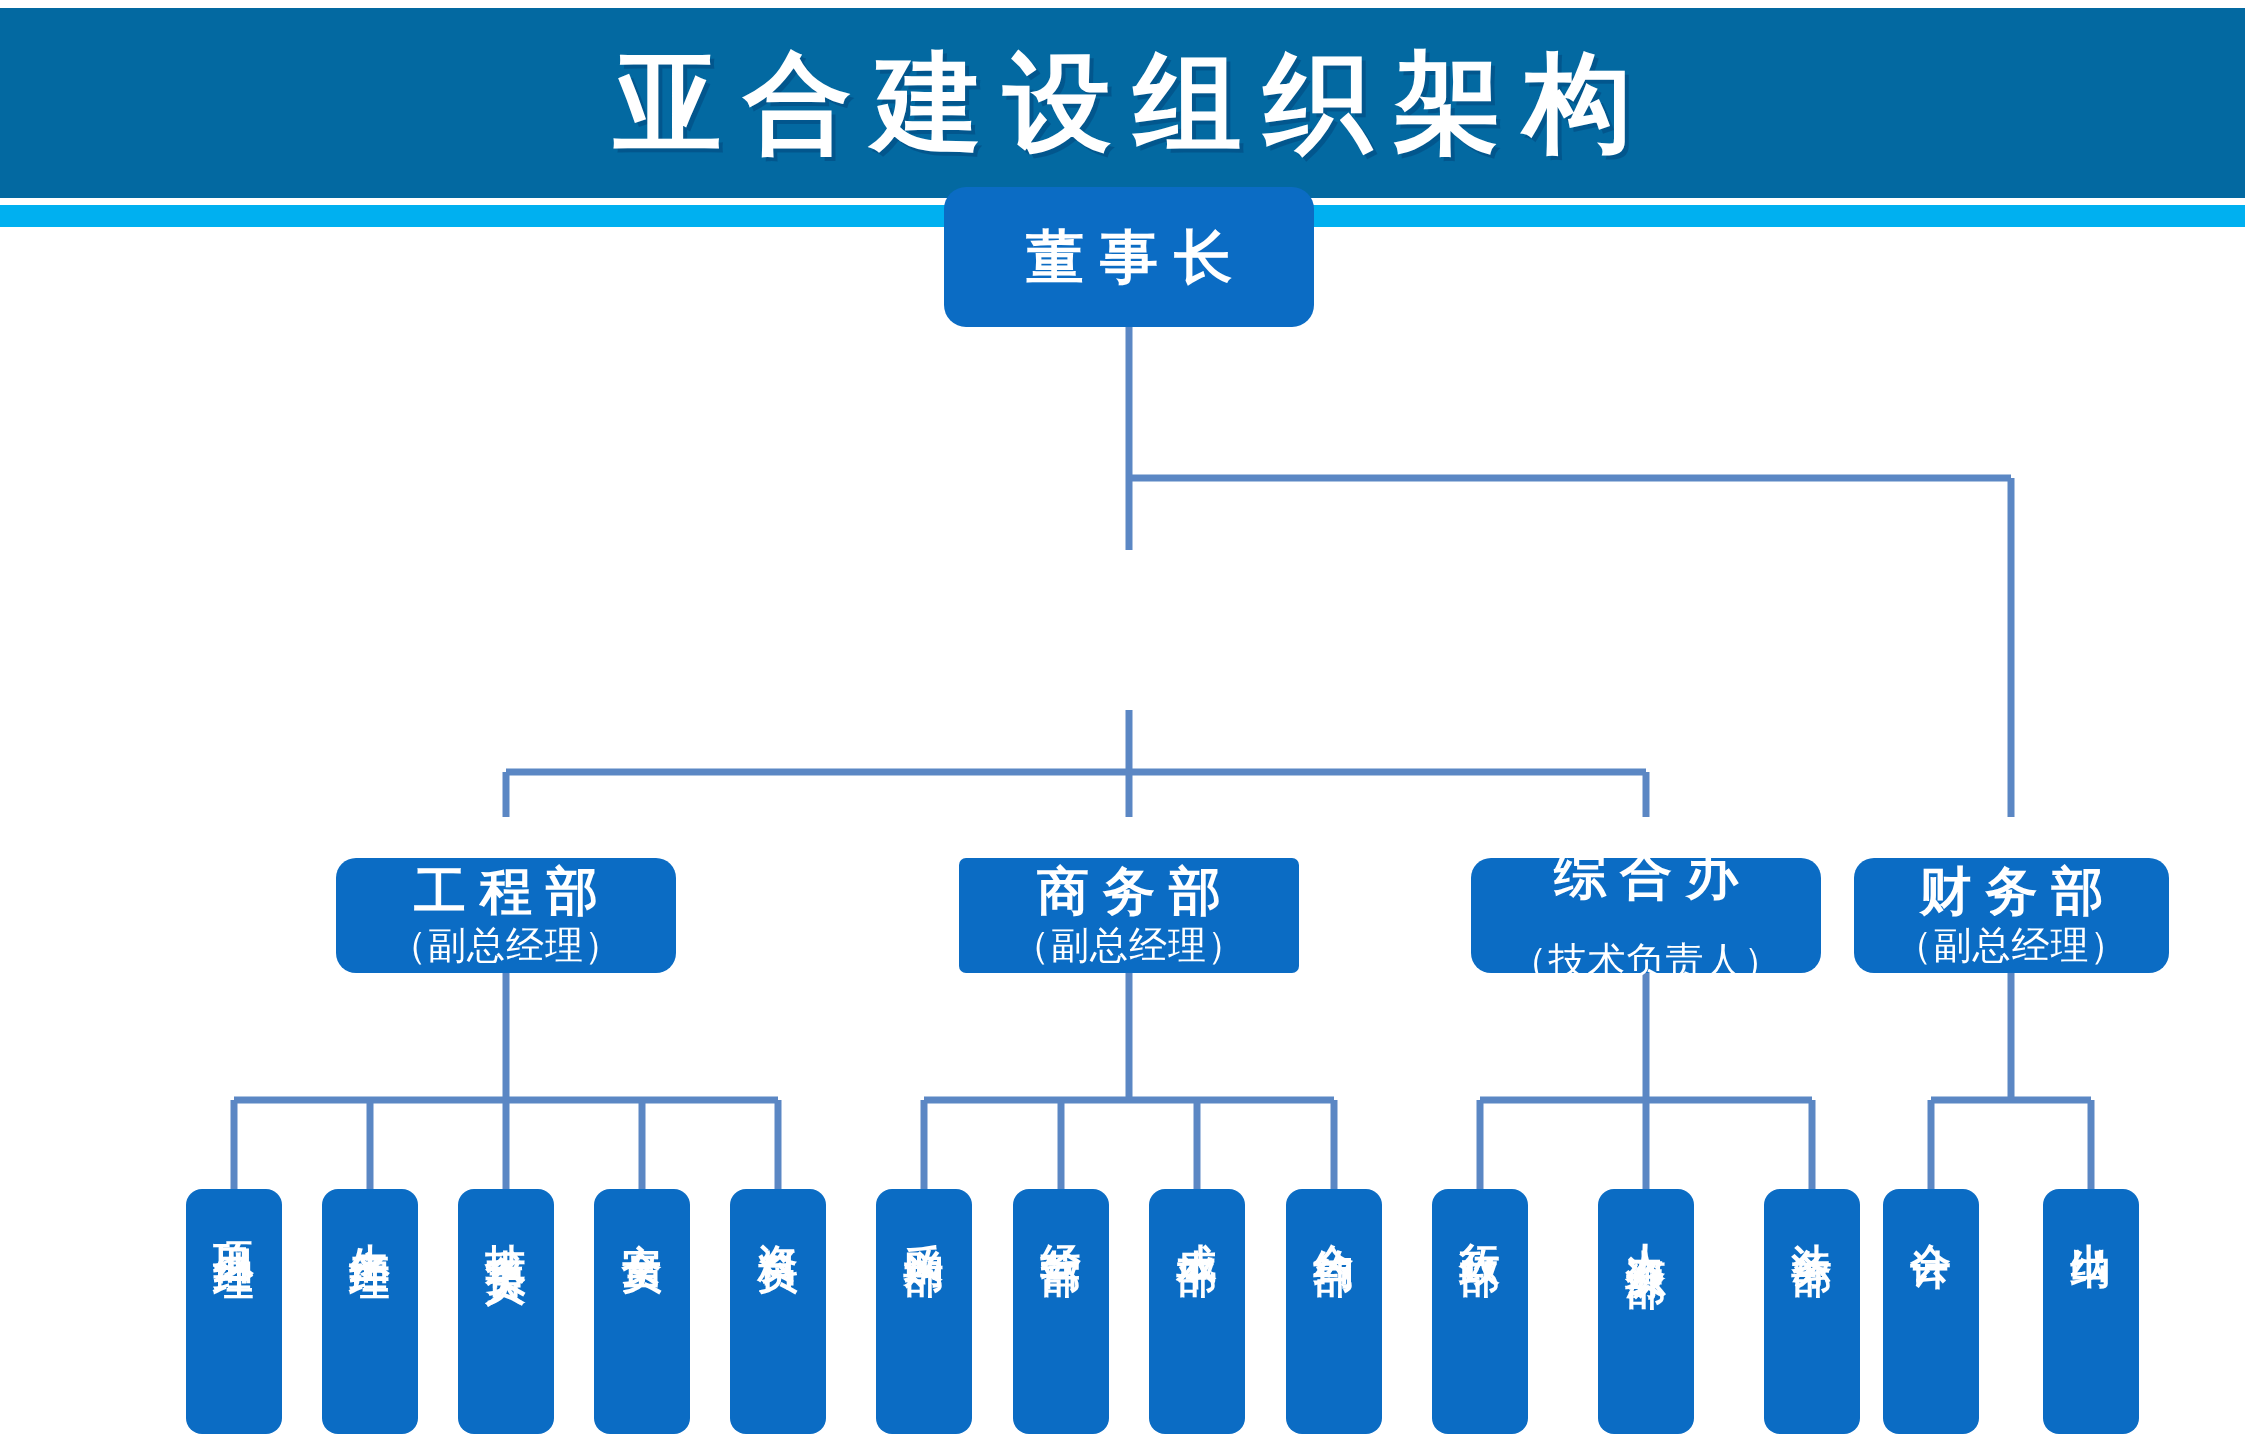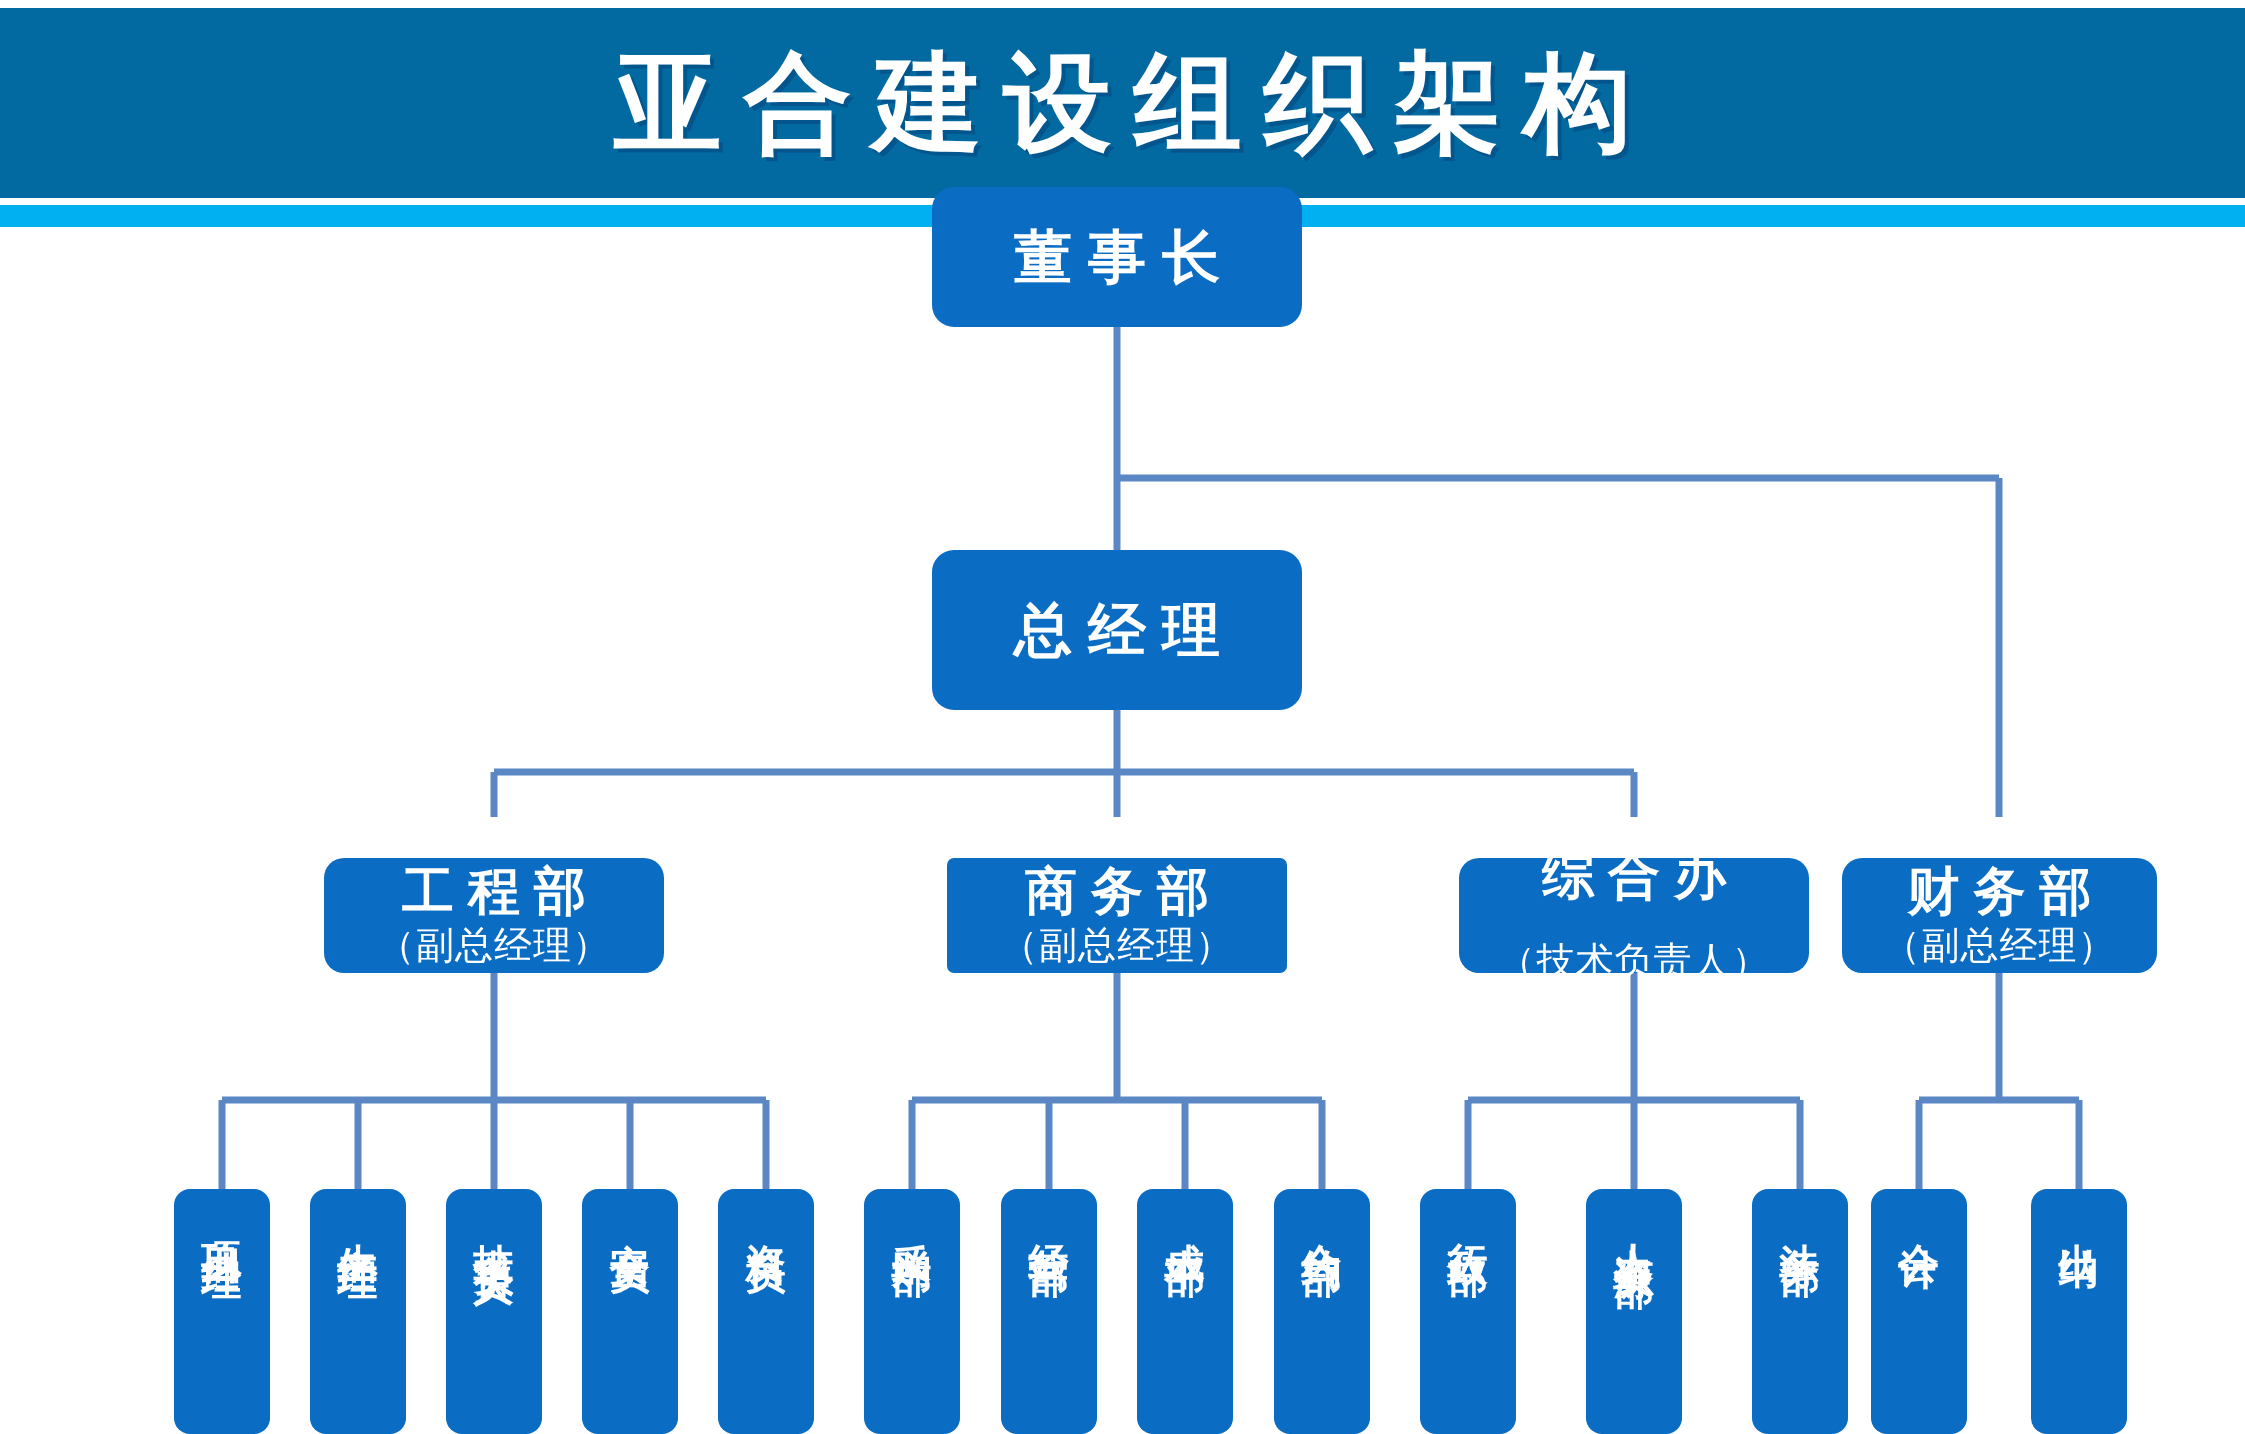--- a/index.html
+++ b/index.html
@@ -31,7 +31,7 @@
     background:#00b0f0;
   }
   
-  #chart-canvas{position:absolute;left:4px;top:227px;width:1907px;height:1207px;}
+  #chart-canvas{position:absolute;left:16px;top:227px;width:1907px;height:1207px;}
   
   #connectors{position:absolute;left:0;top:0;width:2245px;height:1207px;}
   

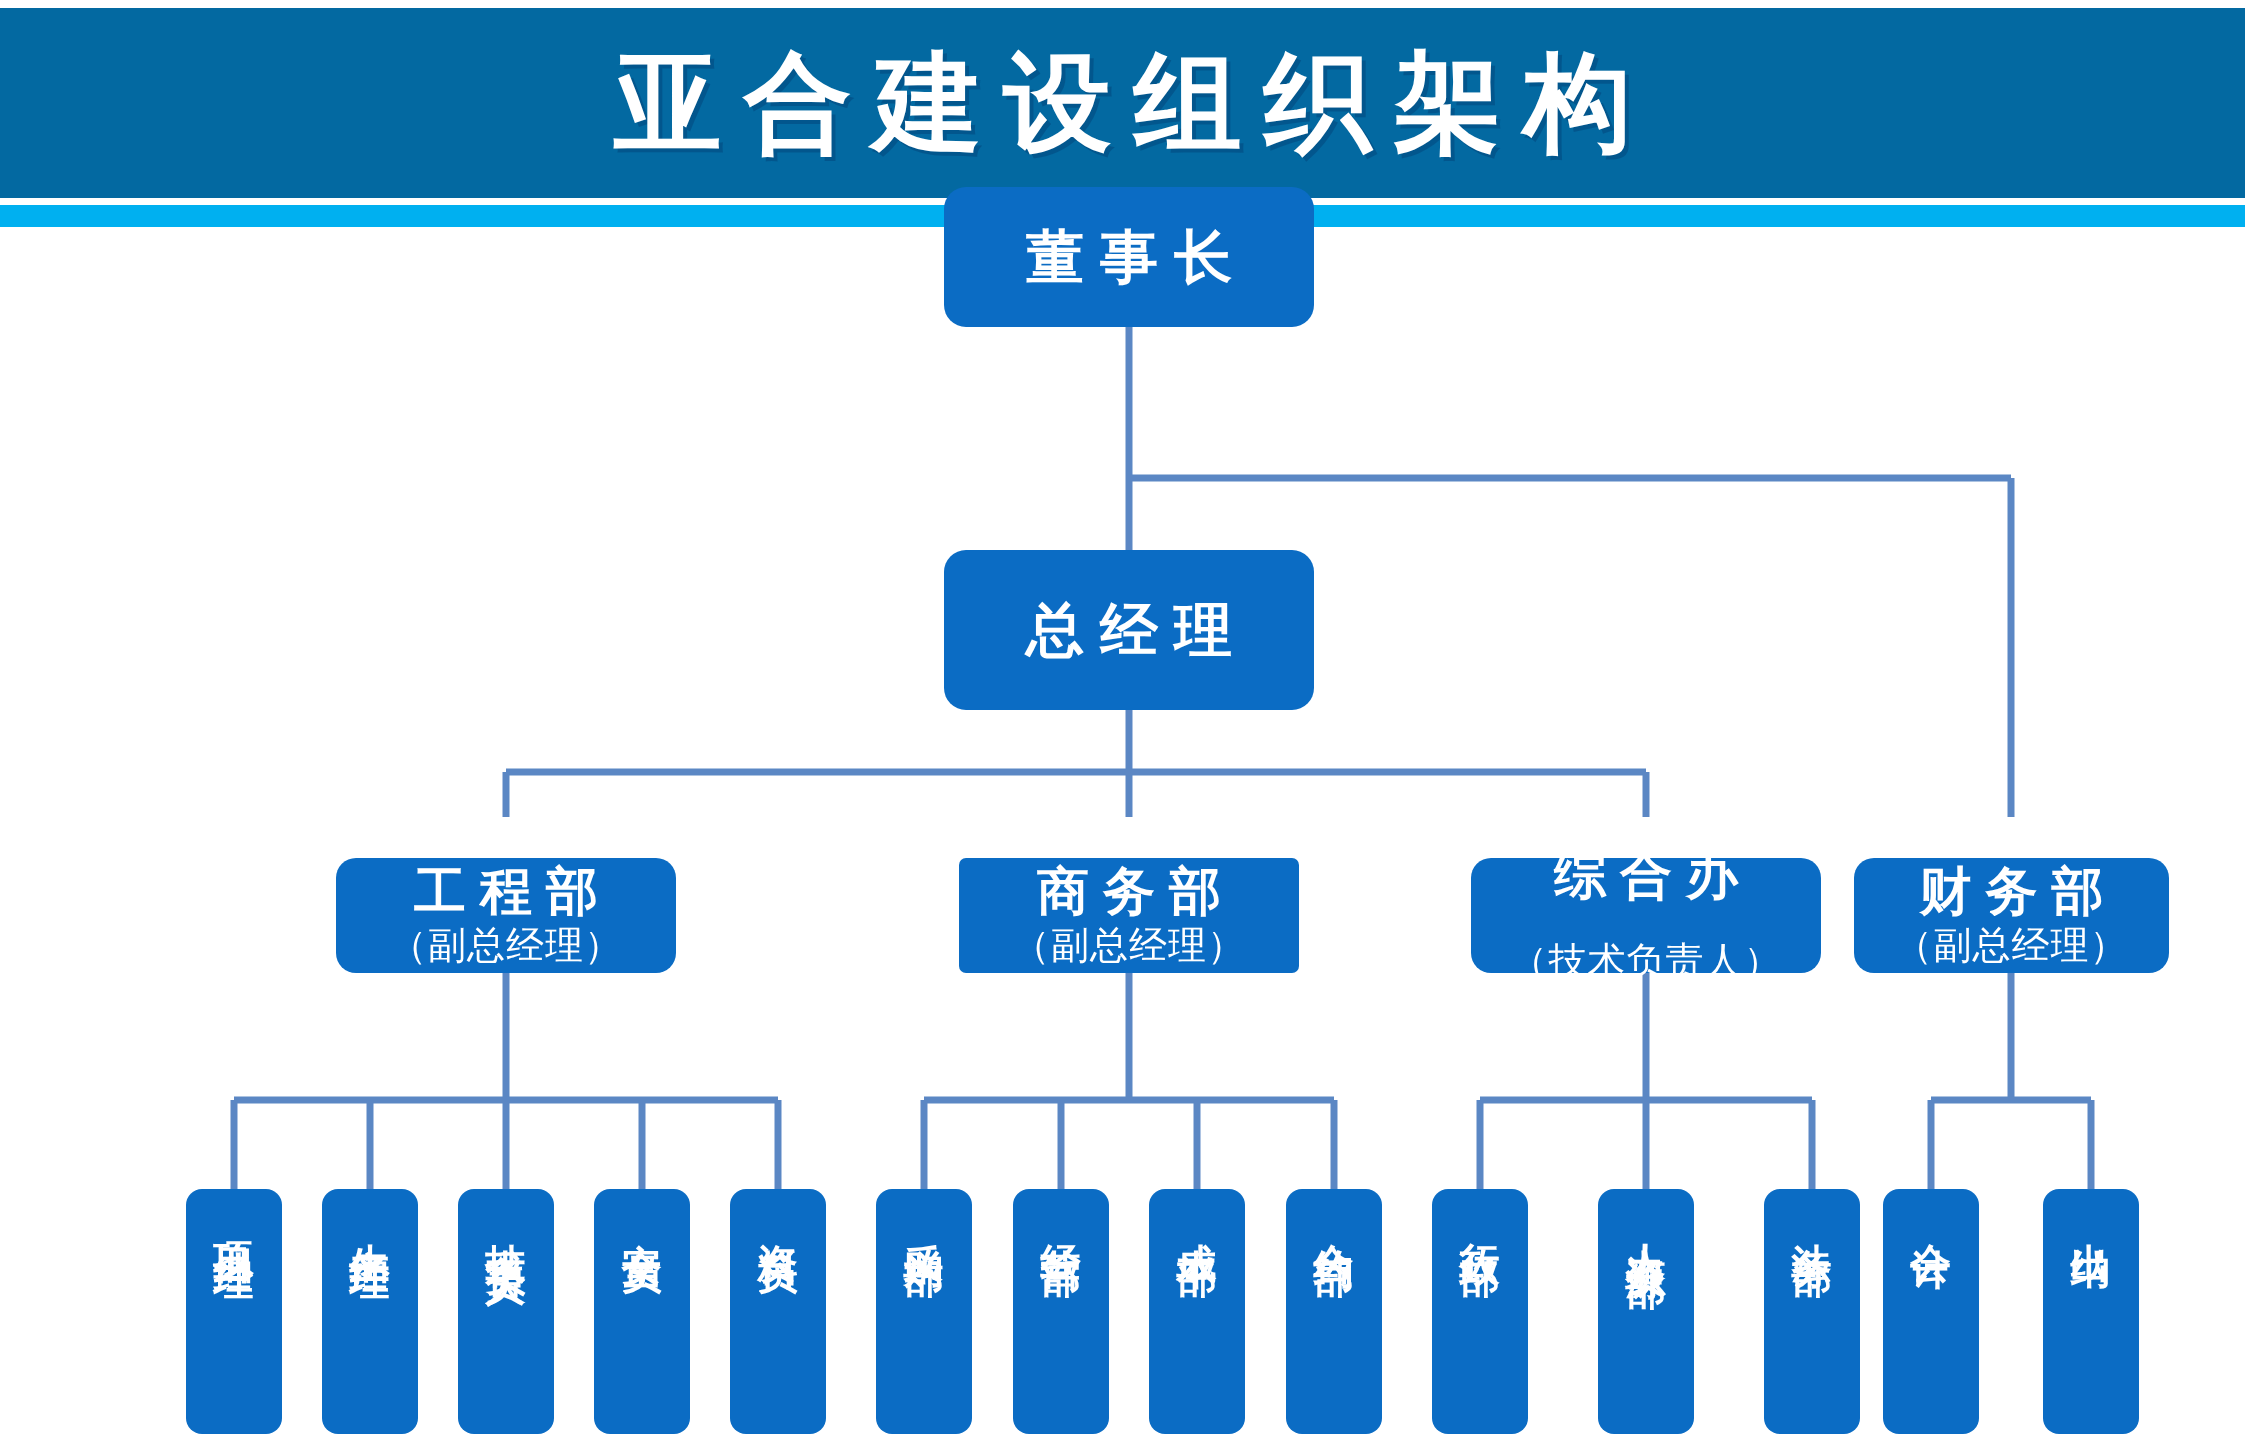--- a/index.html
+++ b/index.html
@@ -136,9 +136,6 @@
     <div class="n-title">董事长</div>
   </div>
 
-  <div class="node exec" style="left:928px;top:323px;width:370px;height:160px;">
-    <div class="n-title">总经理</div>
-  </div>
 
   <div class="node dept" style="left:320px;top:590px;width:340px;height:115px;">
     <div class="n-title">工程部</div>

